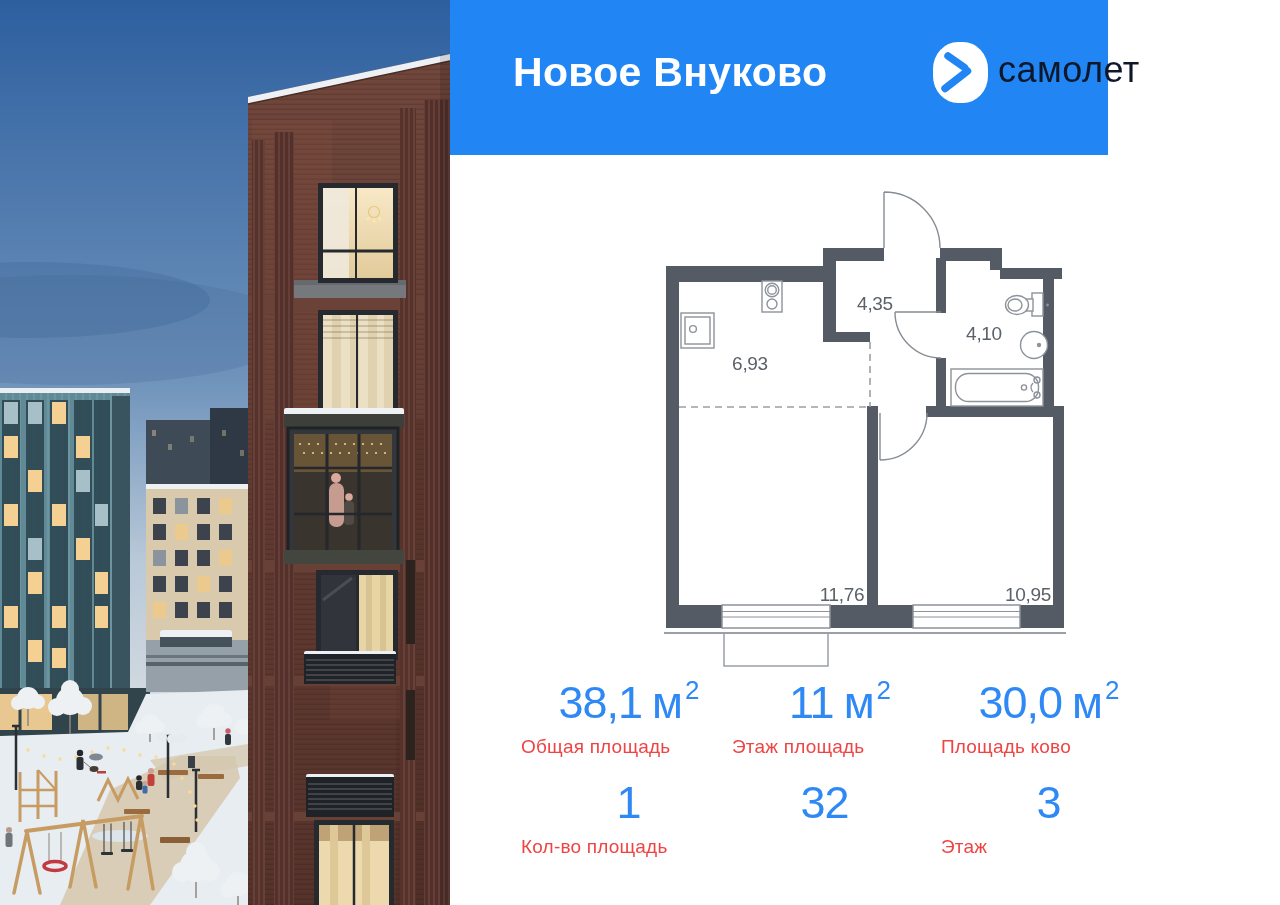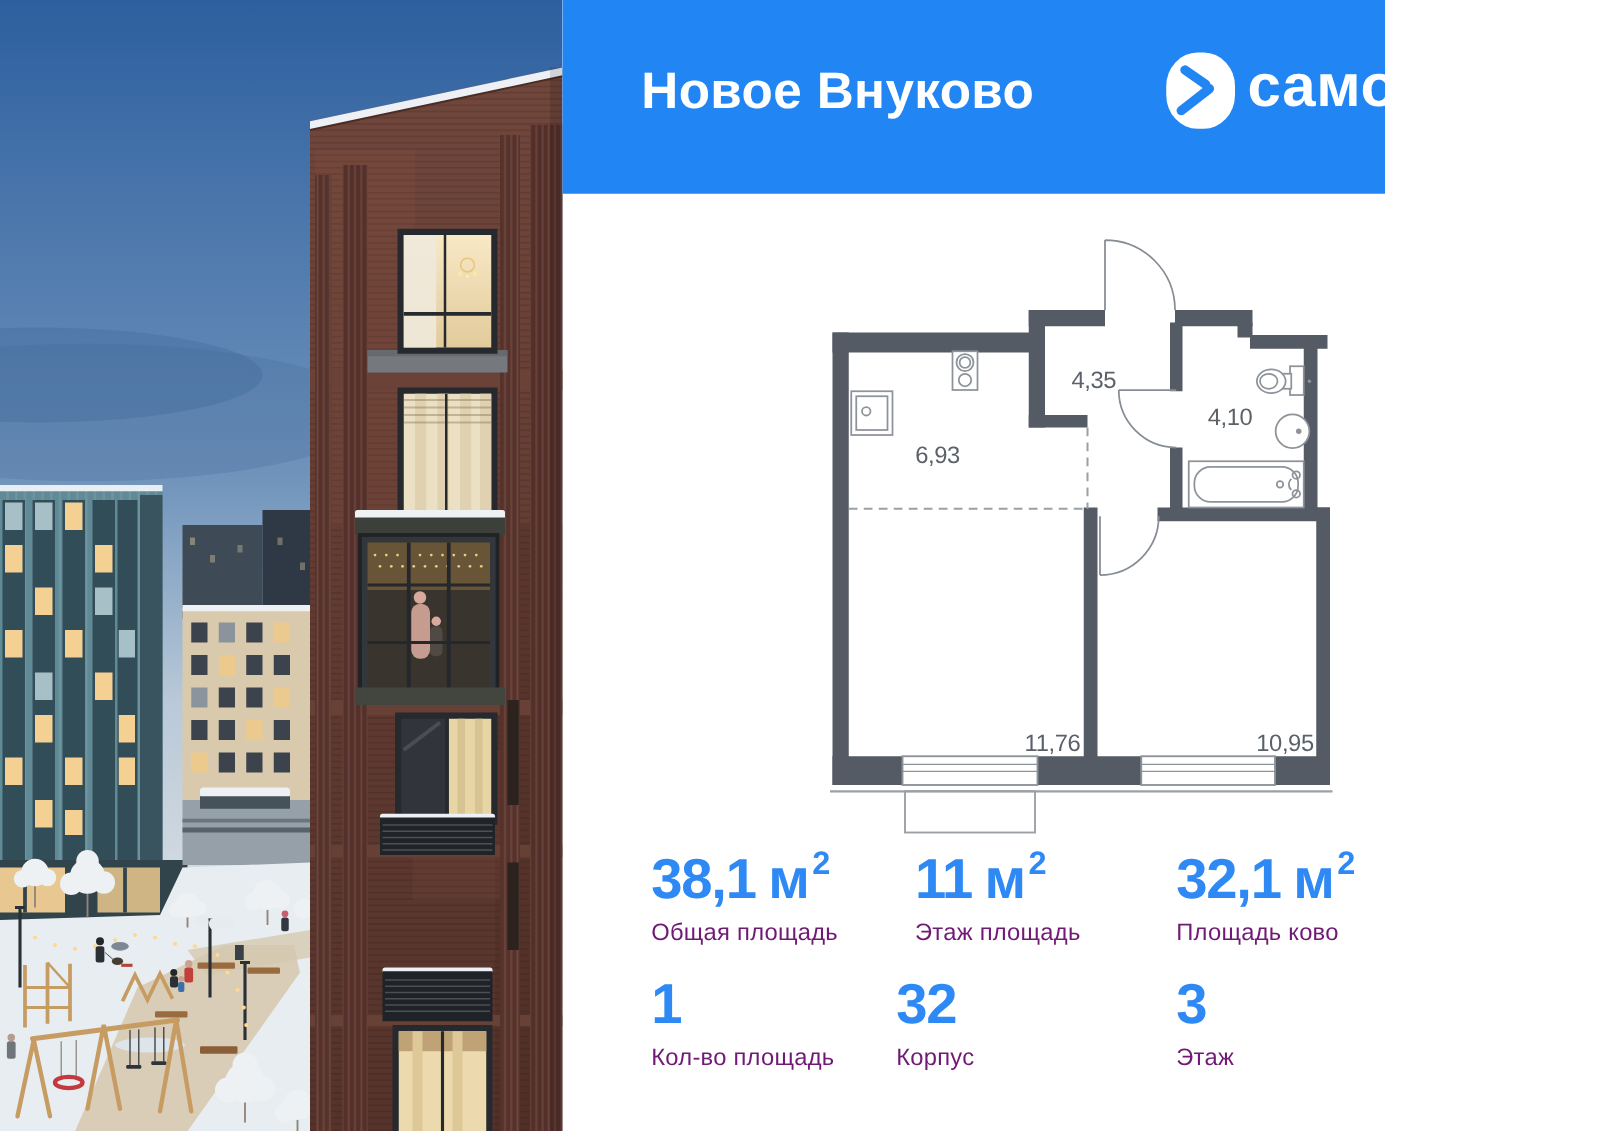--- a/index.html
+++ b/index.html
@@ -10,7 +10,7 @@
   .hdr-title{position:absolute;left:63px;top:52px;font-size:41px;font-weight:700;color:#fff;
              letter-spacing:.3px;line-height:1;white-space:nowrap;}
   .logo{position:absolute;left:482px;top:41px;display:flex;align-items:center;}
-  .logo-text{color:#ffffff;font-size:48px;font-weight:700;letter-spacing:.5px;line-height:1;
+  .logo-text{color:#0f172a;font-size:36px;font-weight:400;letter-spacing:.5px;line-height:1;
              transform:translateY(-3px);margin-left:9px;}
   .plan{position:absolute;left:640px;top:168px;width:460px;height:532px;}
   .plan text{font-family:"Liberation Sans",sans-serif;font-size:19px;fill:#5b6168;letter-spacing:-.3px;}

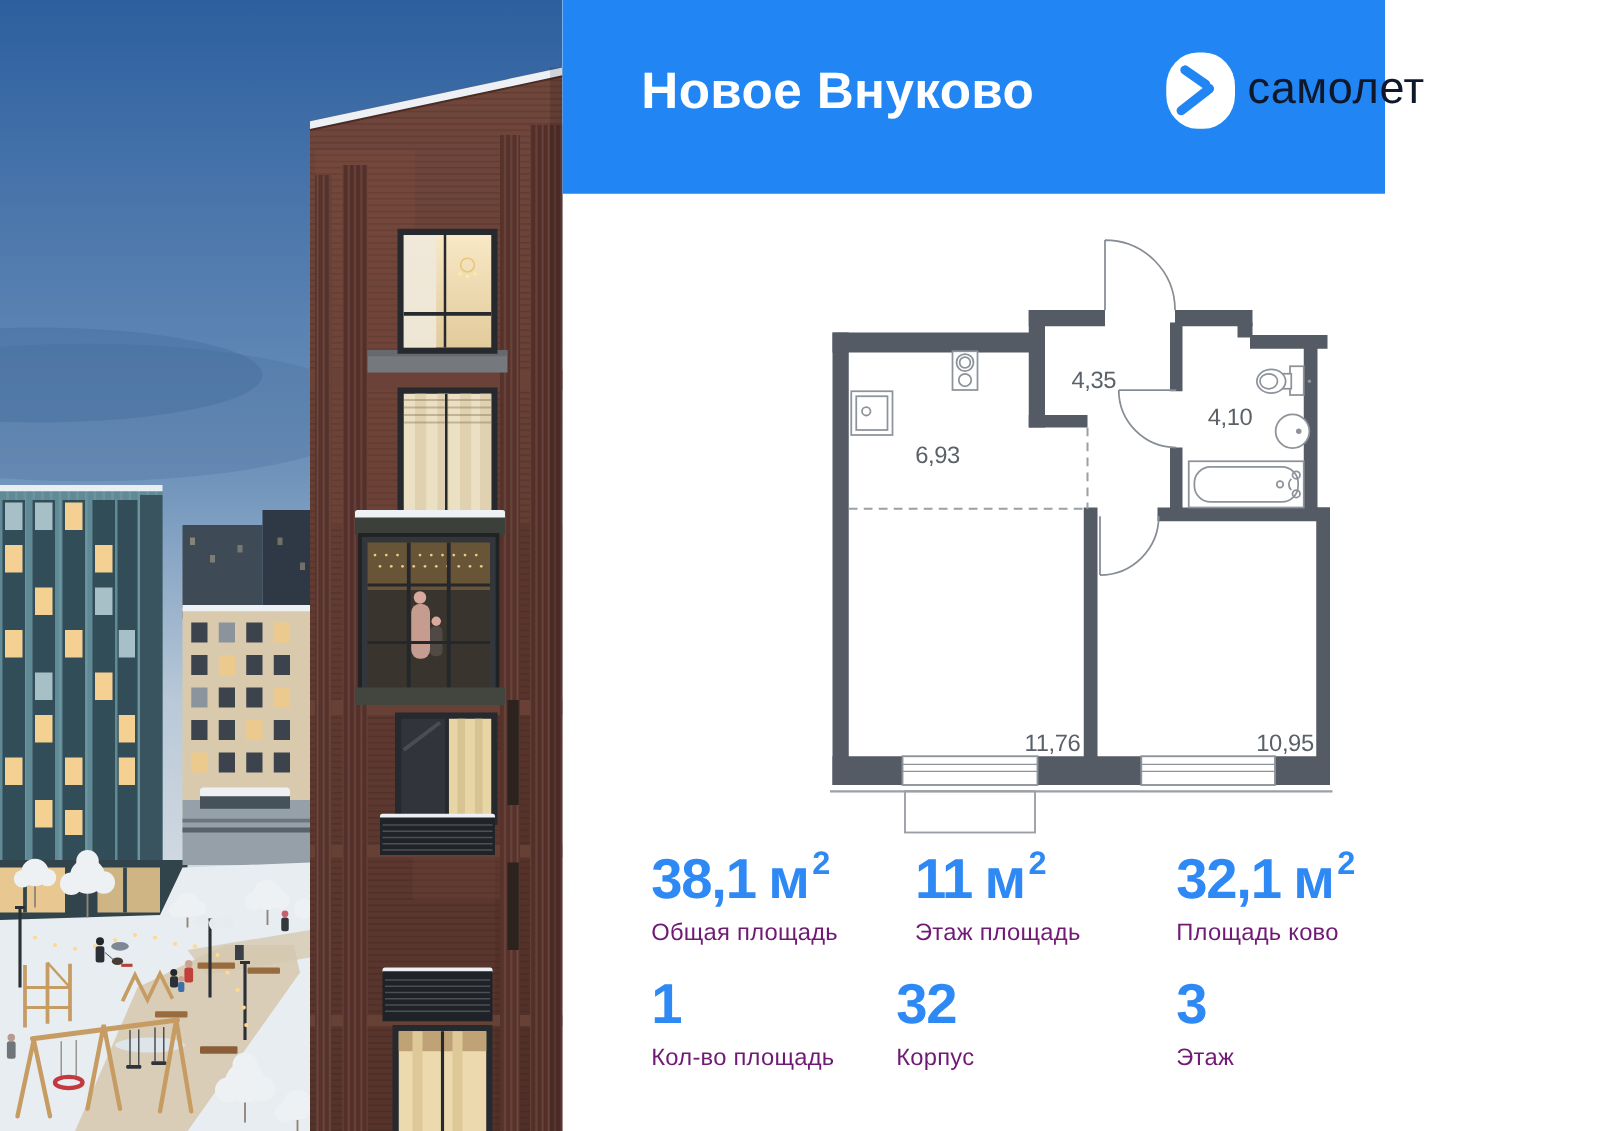--- a/index.html
+++ b/index.html
@@ -15,7 +15,7 @@
   .plan{position:absolute;left:640px;top:168px;width:460px;height:532px;}
   .plan text{font-family:"Liberation Sans",sans-serif;font-size:19px;fill:#5b6168;letter-spacing:-.3px;}
   .stat{position:absolute;width:215px;}
-  .stat-value{font-size:45px;font-weight:700;color:var(--number-blue,#2e89f5);line-height:1;letter-spacing:-1px;}
+  .stat-value{font-size:45px;font-weight:400;color:var(--number-blue,#2e89f5);line-height:1;letter-spacing:-1px;text-align:center;}
   .stat-unit{margin-left:10px;letter-spacing:0;}
   .stat-sup{font-size:26px;vertical-align:19px;margin-left:2px;}
   .stat-label{margin-top:11px;font-size:19px;color:#701a75;letter-spacing:.2px;}

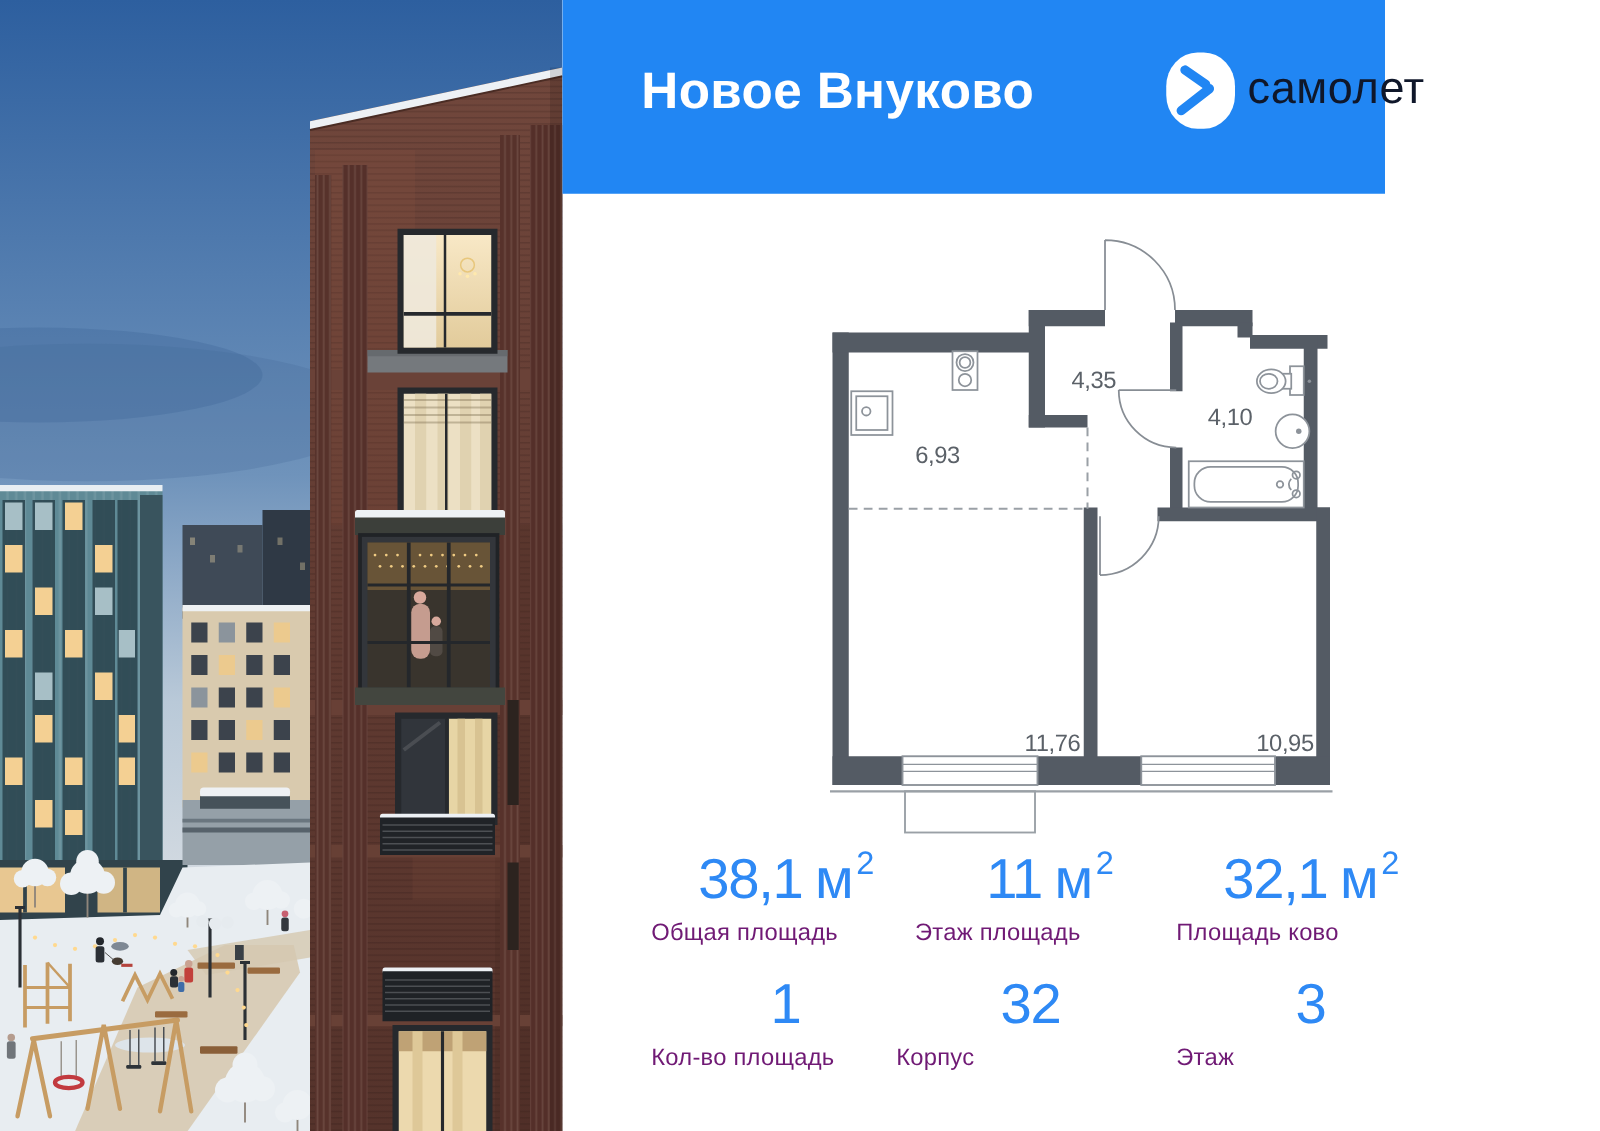--- a/index.html
+++ b/index.html
@@ -497,7 +497,7 @@
     <div class="stat-label">Этаж площадь</div>
   </div>
   <div class="stat" style="left:941px;top:677px">
-    <div class="stat-value"><span>32,1</span><span class="stat-unit">м</span><span class="stat-sup">2</span></div>
+    <div class="stat-value"><span>30,0</span><span class="stat-unit">м</span><span class="stat-sup">2</span></div>
     <div class="stat-label">Площадь ково</div>
   </div>
   <div class="stat" style="left:521px;top:780px">

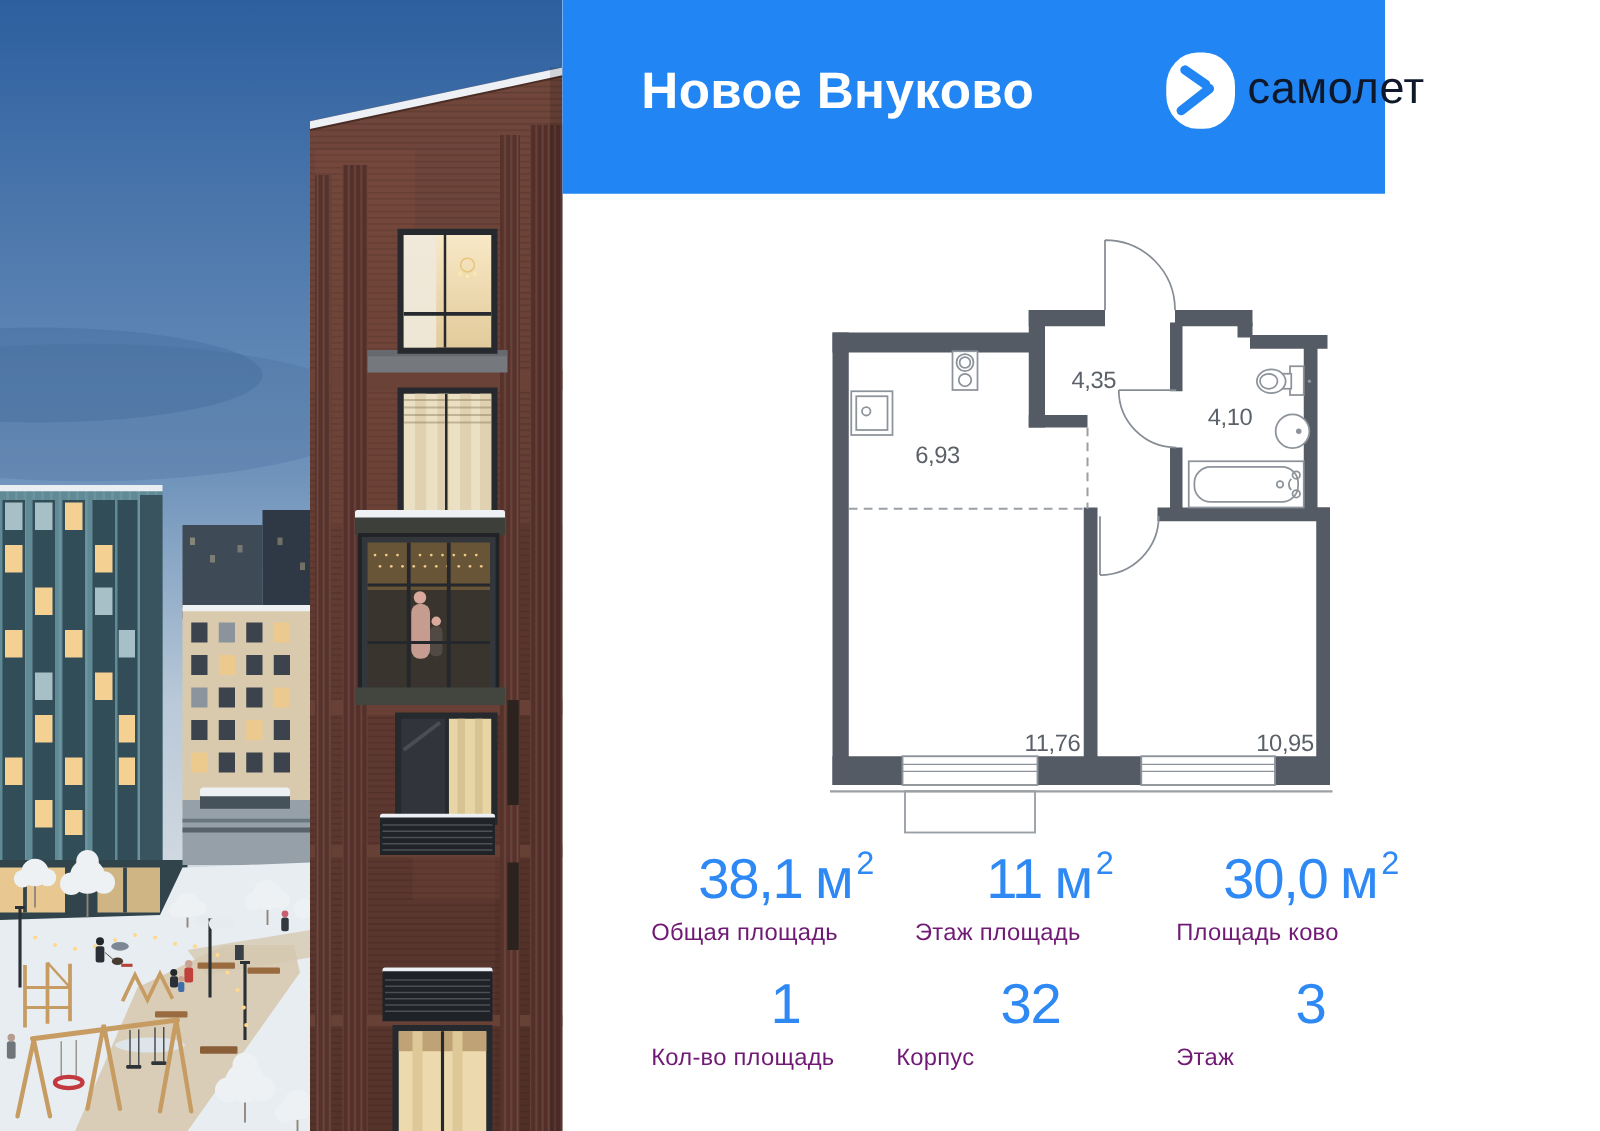--- a/index.html
+++ b/index.html
@@ -18,7 +18,7 @@
   .stat-value{font-size:45px;font-weight:400;color:var(--number-blue,#2e89f5);line-height:1;letter-spacing:-1px;text-align:center;}
   .stat-unit{margin-left:10px;letter-spacing:0;}
   .stat-sup{font-size:26px;vertical-align:19px;margin-left:2px;}
-  .stat-label{margin-top:11px;font-size:19px;color:#701a75;letter-spacing:.2px;}
+  .stat-label{margin-top:11px;font-size:19px;color:#ef4444;letter-spacing:.2px;}
 </style>
 </head>
 <body>

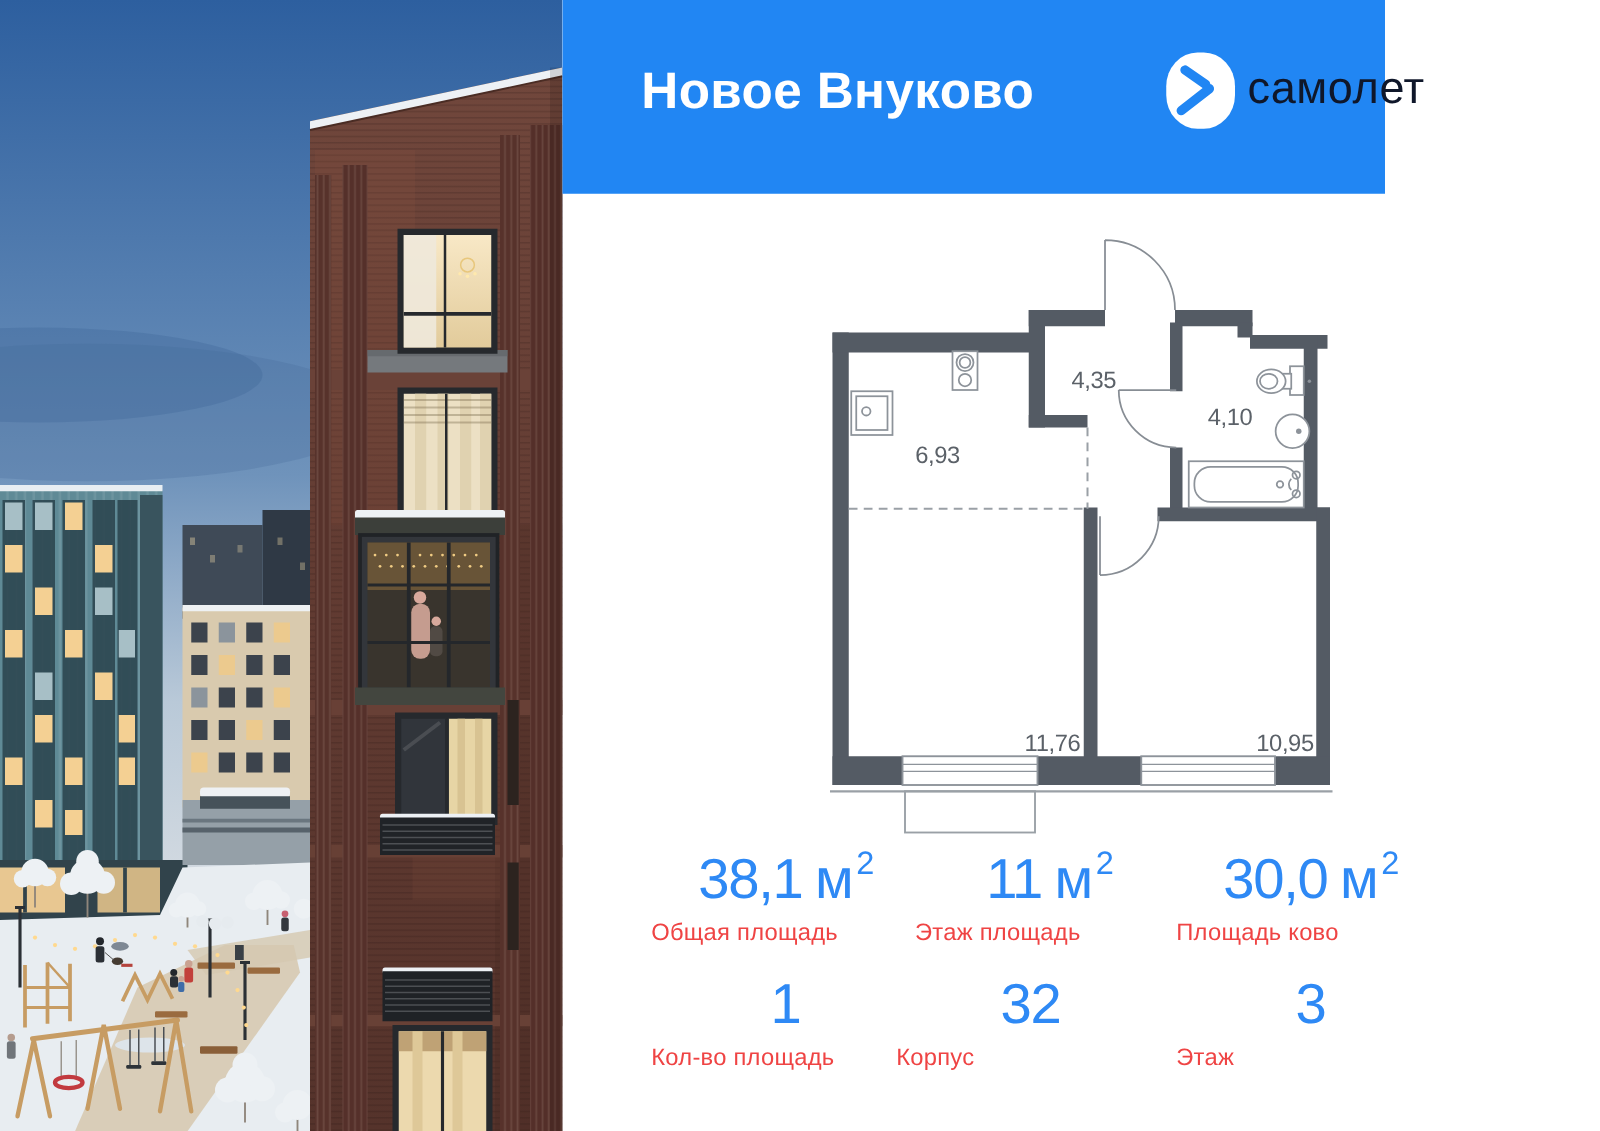--- a/index.html
+++ b/index.html
@@ -506,7 +506,6 @@
   </div>
   <div class="stat" style="left:717px;top:780px">
     <div class="stat-value"><span>32</span></div>
-    <div class="stat-label">Корпус</div>
   </div>
   <div class="stat" style="left:941px;top:780px">
     <div class="stat-value"><span>3</span></div>

